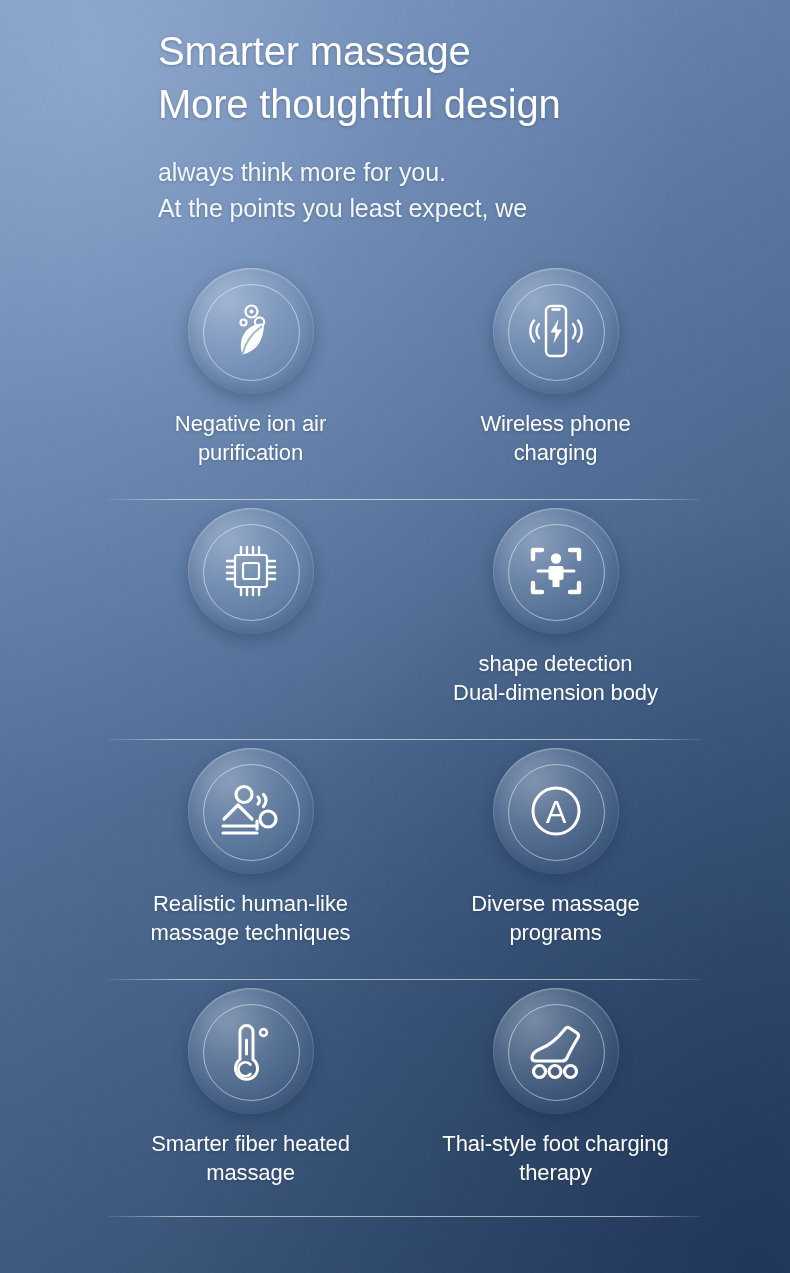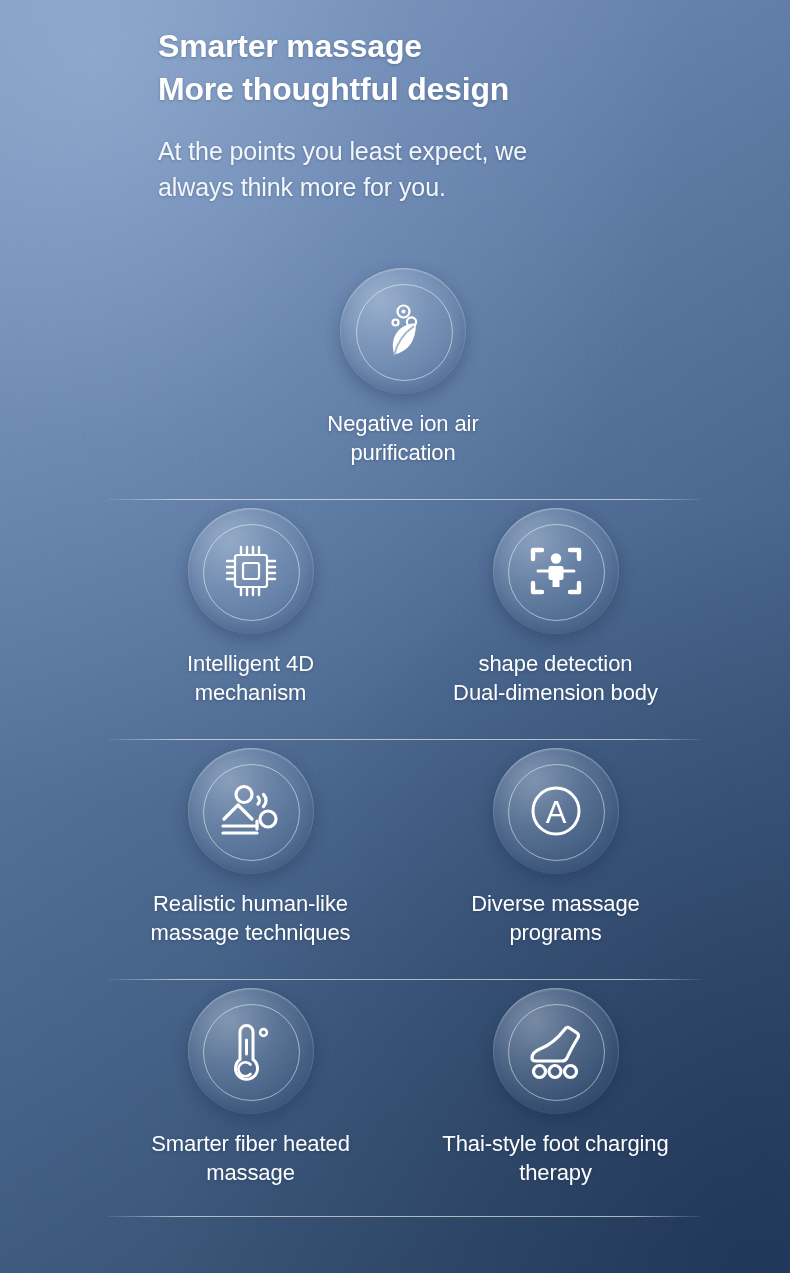--- a/index.html
+++ b/index.html
@@ -45,8 +45,8 @@
   }
   .headline {
     color: #ffffff;
-    font-size: 32px;
-    font-weight: bold;
+    font-size: 40px;
+    font-weight: normal;
     line-height: 1.33;
     letter-spacing: -0.2px;
     text-shadow: 0 1px 3px rgba(20,40,70,0.30);

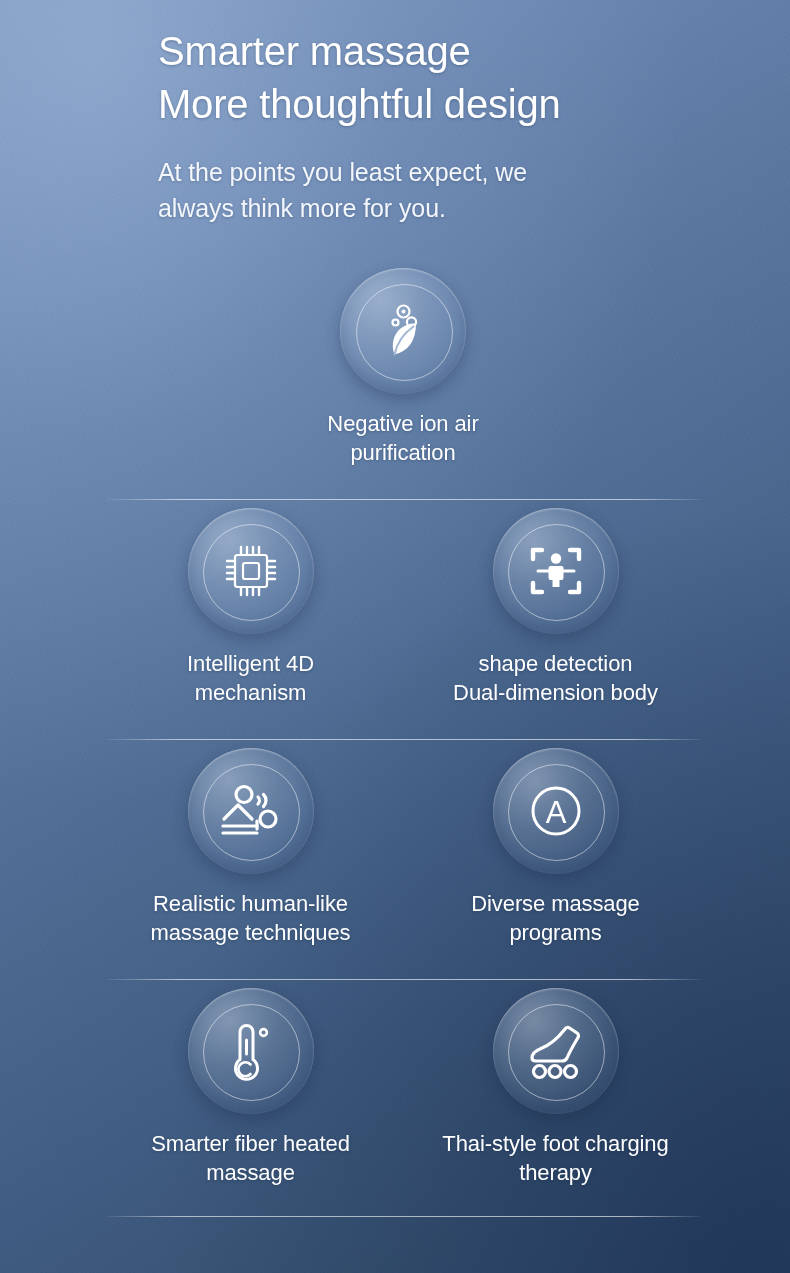--- a/index.html
+++ b/index.html
@@ -154,8 +154,8 @@
       <div>More thoughtful design</div>
     </div>
     <div class="subhead">
+      <div>always think more for you.</div>
       <div>At the points you least expect, we</div>
-      <div>always think more for you.</div>
     </div>
   </div>
 

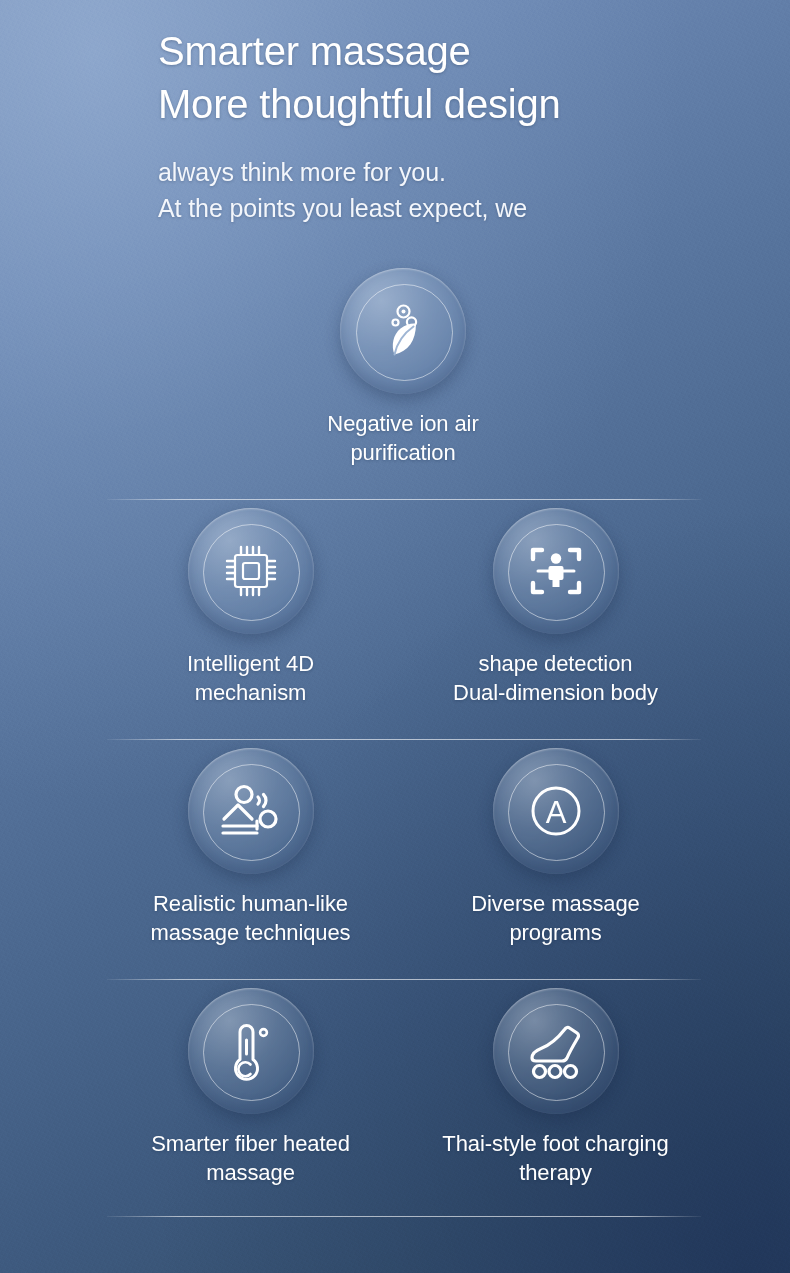--- a/index.html
+++ b/index.html
@@ -183,6 +183,25 @@
           </div>
         </div>
 
+        <div class="cell">
+          <div class="orb">
+            <svg width="68" height="66" viewBox="0 0 68 66">
+              <g fill="none" stroke="#ffffff" stroke-width="2.4" stroke-linecap="round" stroke-linejoin="round">
+                <rect x="24" y="8" width="20" height="50" rx="5"></rect>
+                <path d="M30.5 11.5 h7"></path>
+                <path d="M17 26 a11 11 0 0 0 0 14"></path>
+                <path d="M12 22.5 a17 17 0 0 0 0 21"></path>
+                <path d="M51 26 a11 11 0 0 1 0 14"></path>
+                <path d="M56 22.5 a17 17 0 0 1 0 21"></path>
+              </g>
+              <path d="M36.5 21 L28.5 34.5 h5.2 L31.5 45.5 L40 31.5 h-5.3 Z" fill="#ffffff"></path>
+            </svg>
+          </div>
+          <div class="caption">
+            <div>Wireless phone</div>
+            <div>charging</div>
+          </div>
+        </div>
 
       </div>
       <div class="divider" style="top:231px"></div>

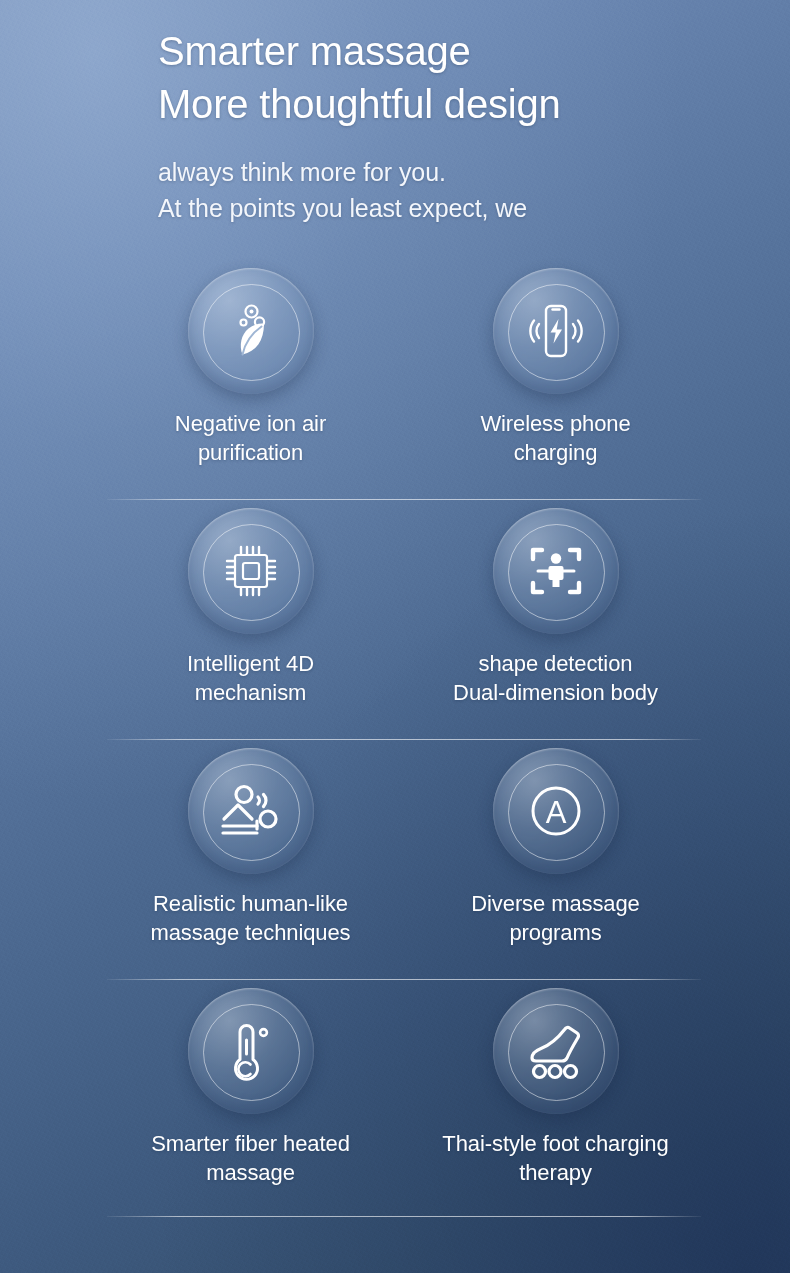--- a/index.html
+++ b/index.html
@@ -225,10 +225,6 @@
               </g>
             </svg>
           </div>
-          <div class="caption">
-            <div>Intelligent 4D</div>
-            <div>mechanism</div>
-          </div>
         </div>
 
         <div class="cell">

